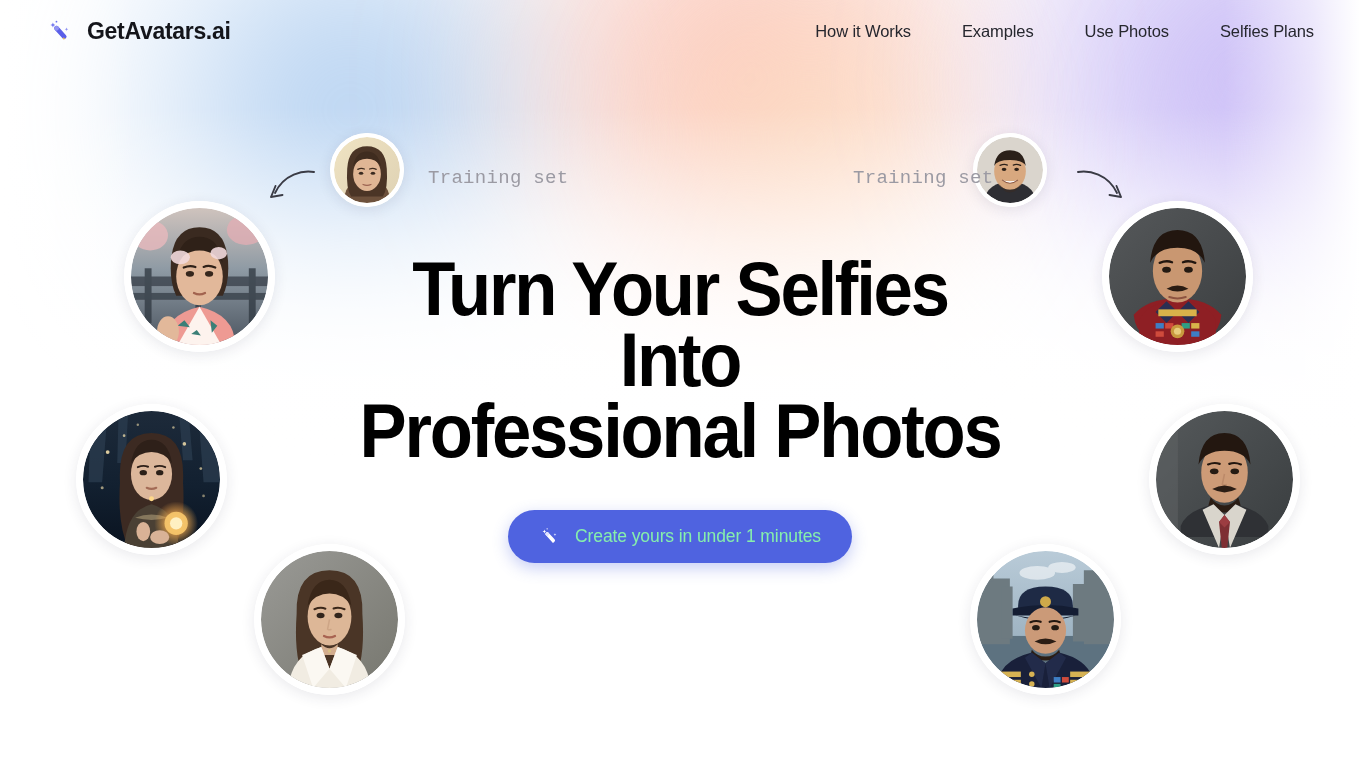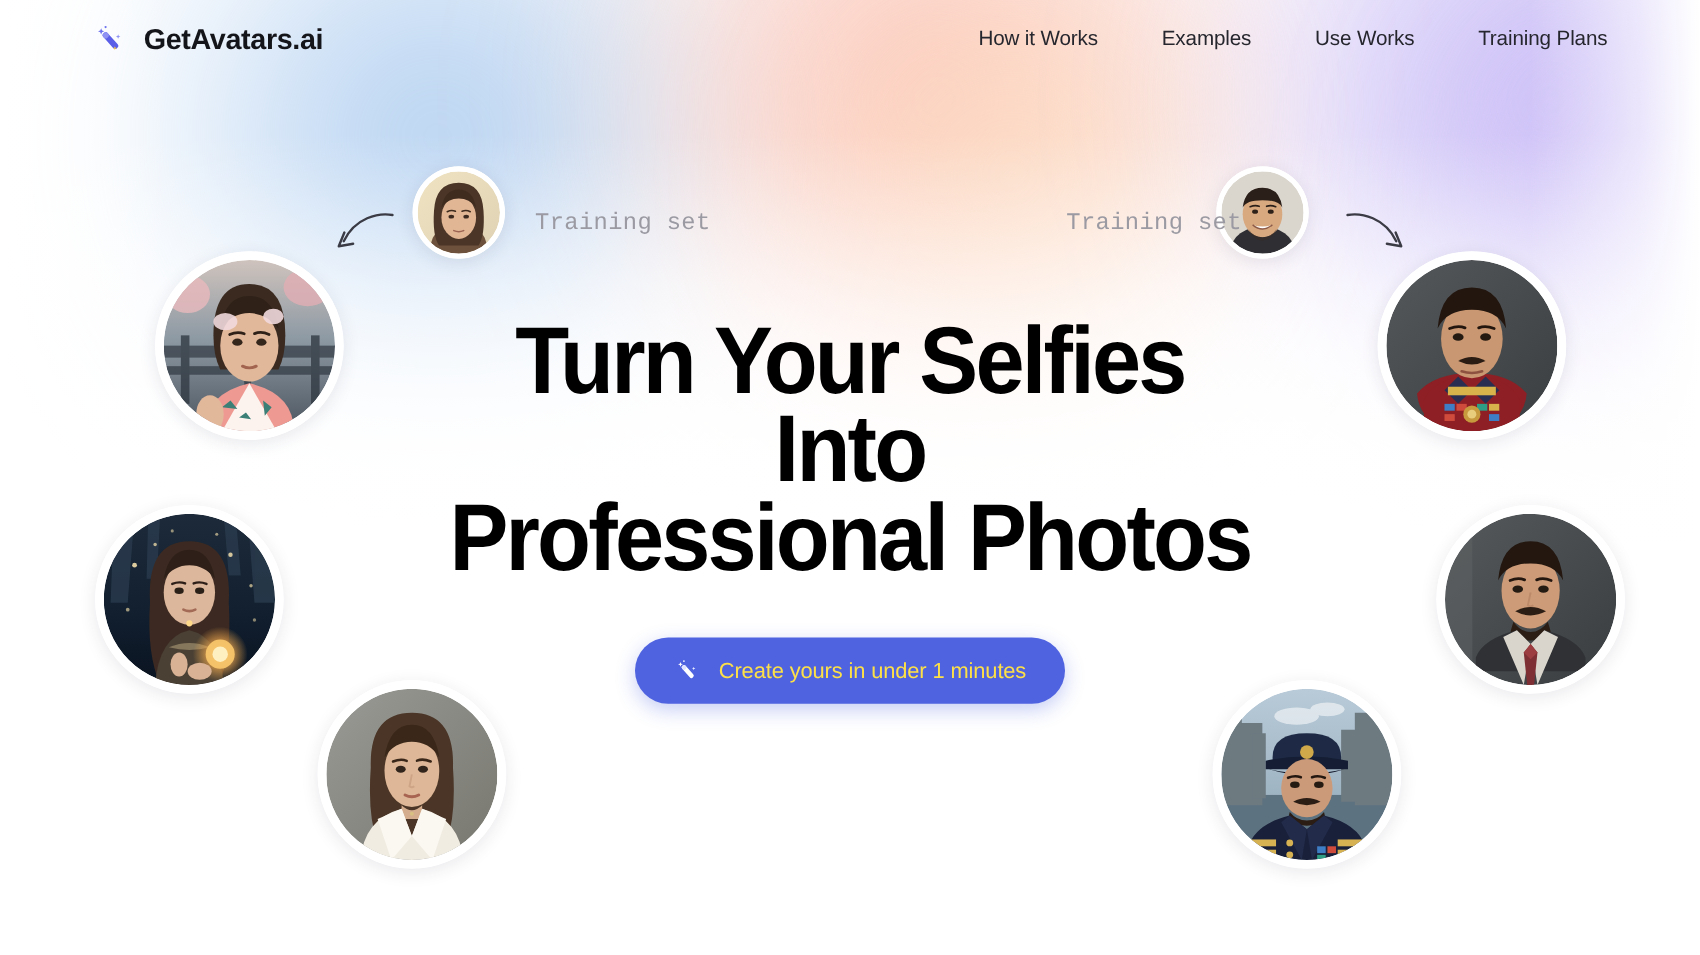--- a/index.html
+++ b/index.html
@@ -59,7 +59,7 @@
   .header {
     position:absolute; left:0; top:0; width:1360px; height:62px;
     display:flex; align-items:center;
-    padding:0 74px;
+    padding:0 46px;
     z-index:40;
   }
   .brand { display:flex; align-items:center; gap:14px; }

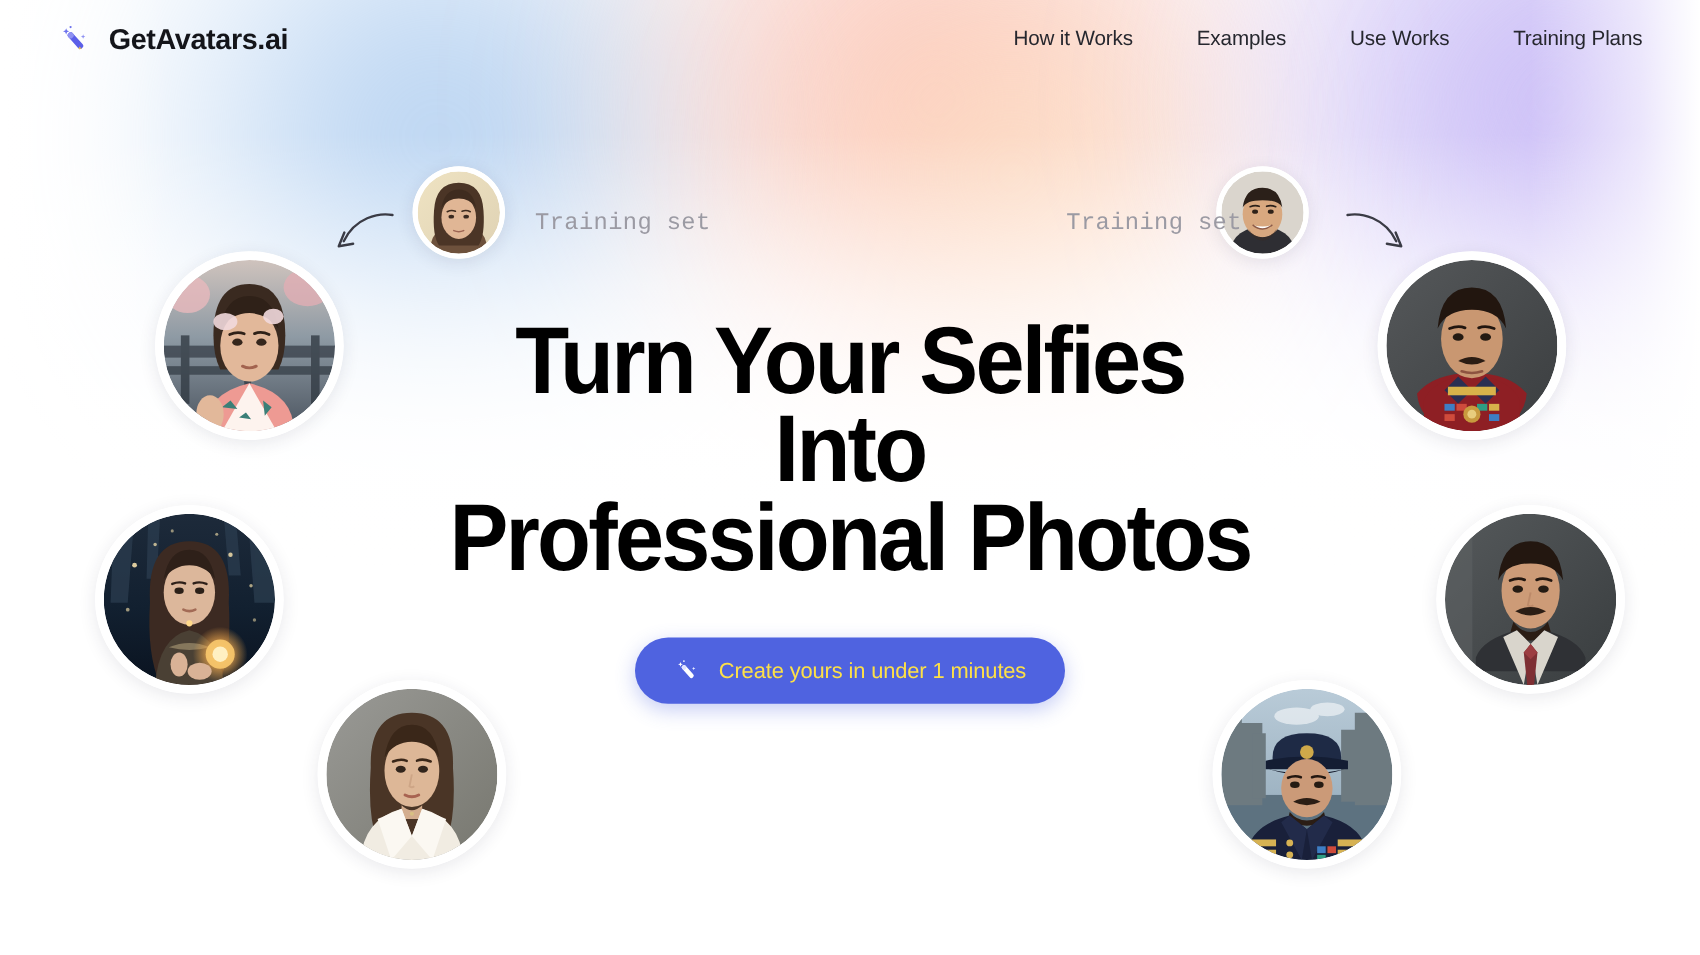--- a/index.html
+++ b/index.html
@@ -183,7 +183,7 @@
     <nav class="nav">
       <span class="nav-item">How it Works</span>
       <span class="nav-item">Examples</span>
-      <span class="nav-item">Use Works</span>
+      <span class="nav-item">Use Photos</span>
       <span class="nav-item">Training Plans</span>
     </nav>
   </div>

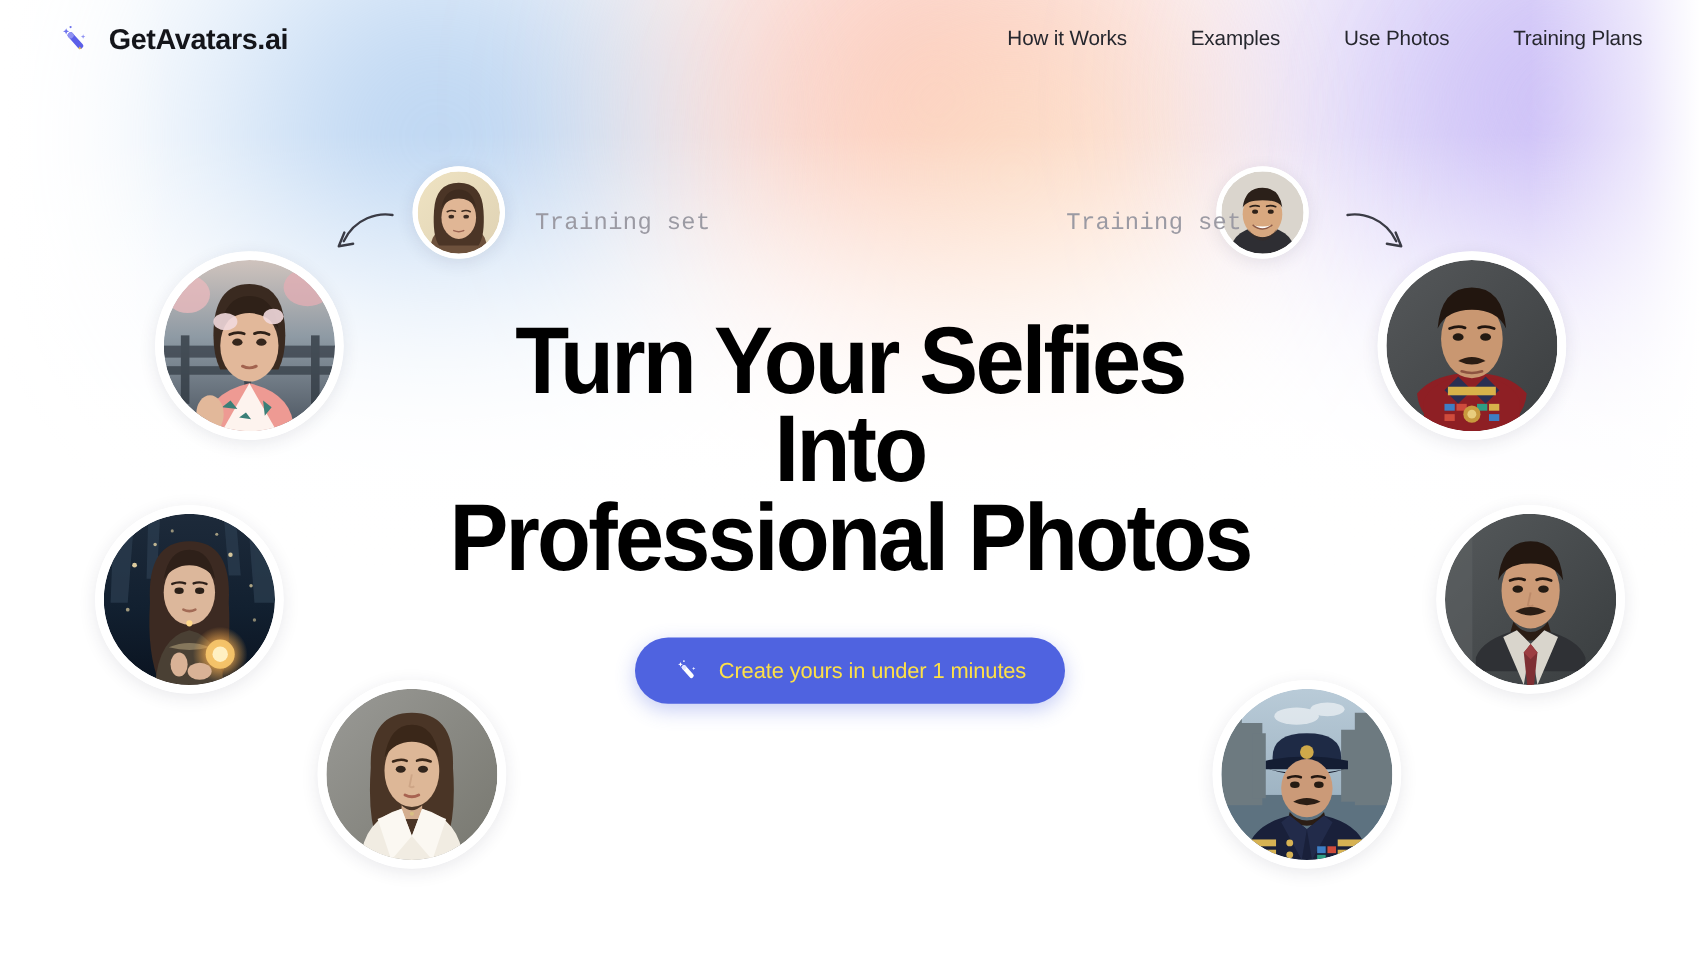--- a/index.html
+++ b/index.html
@@ -184,7 +184,7 @@
       <span class="nav-item">How it Works</span>
       <span class="nav-item">Examples</span>
       <span class="nav-item">Use Photos</span>
-      <span class="nav-item">Training Plans</span>
+      <span class="nav-item">Selfies Plans</span>
     </nav>
   </div>
 

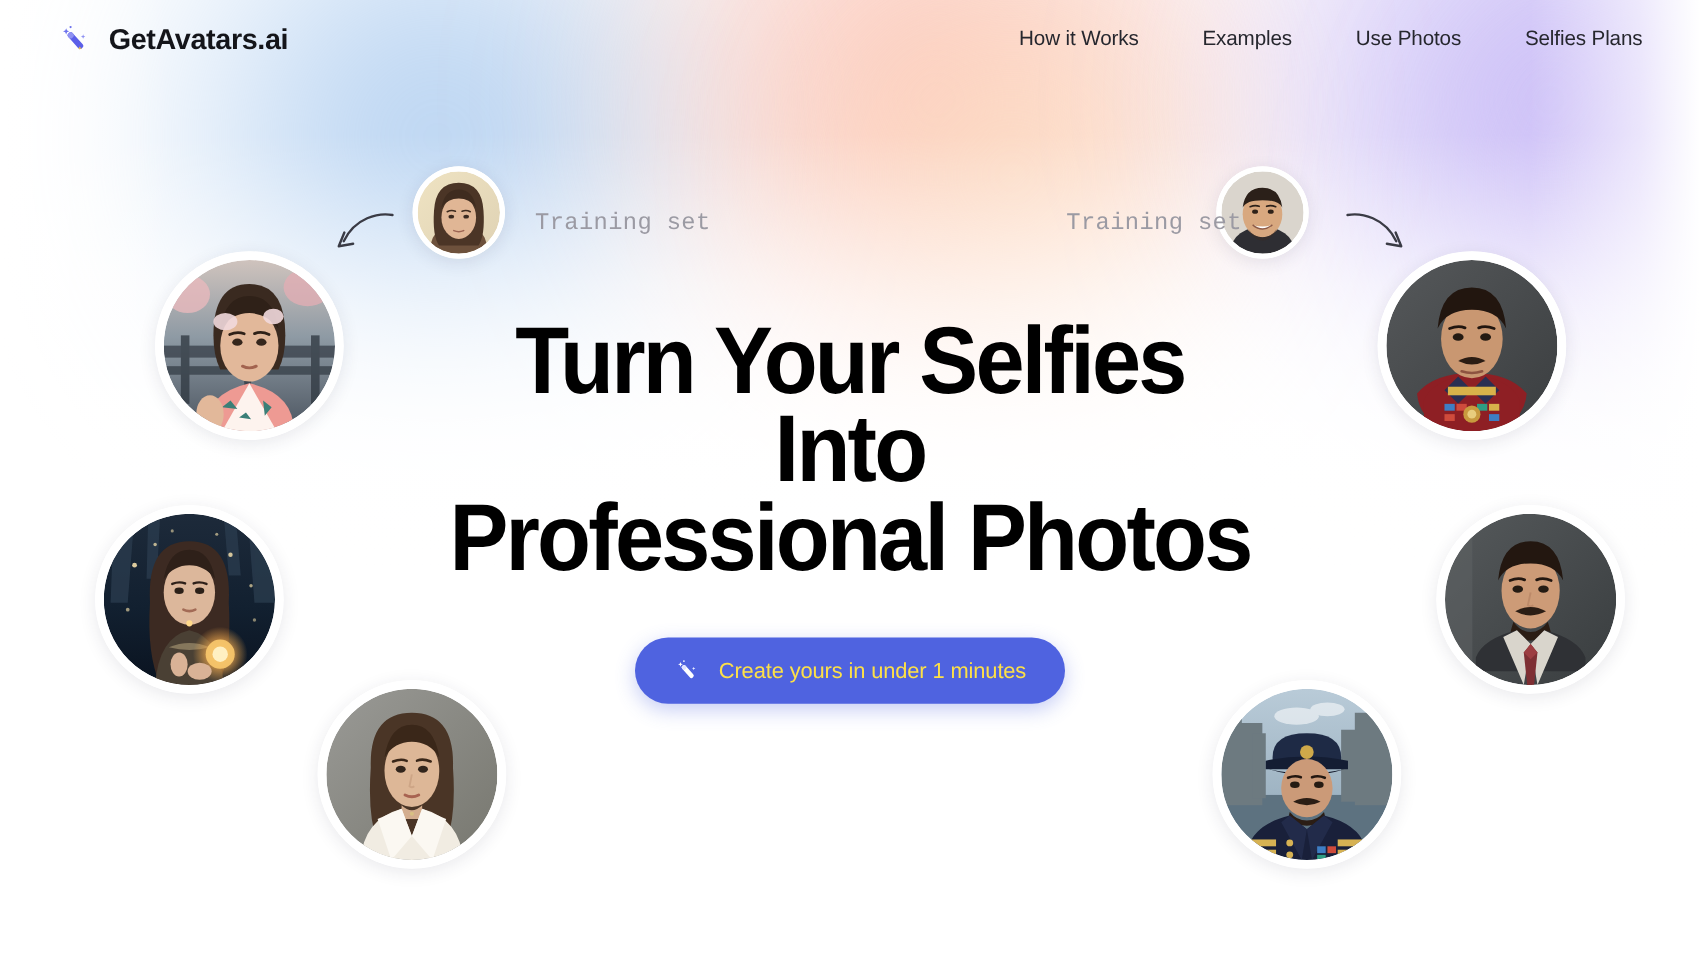--- a/index.html
+++ b/index.html
@@ -143,7 +143,7 @@
   .cta-icon { width:21px; height:21px; display:block; flex:none; }
   .cta-label {
     font-family:"Liberation Sans", sans-serif;
-    font-size:17.5px; color:#fde047; white-space:nowrap;
+    font-size:17.5px; color:#86efac; white-space:nowrap;
     letter-spacing:-.1px;
   }
 </style>

